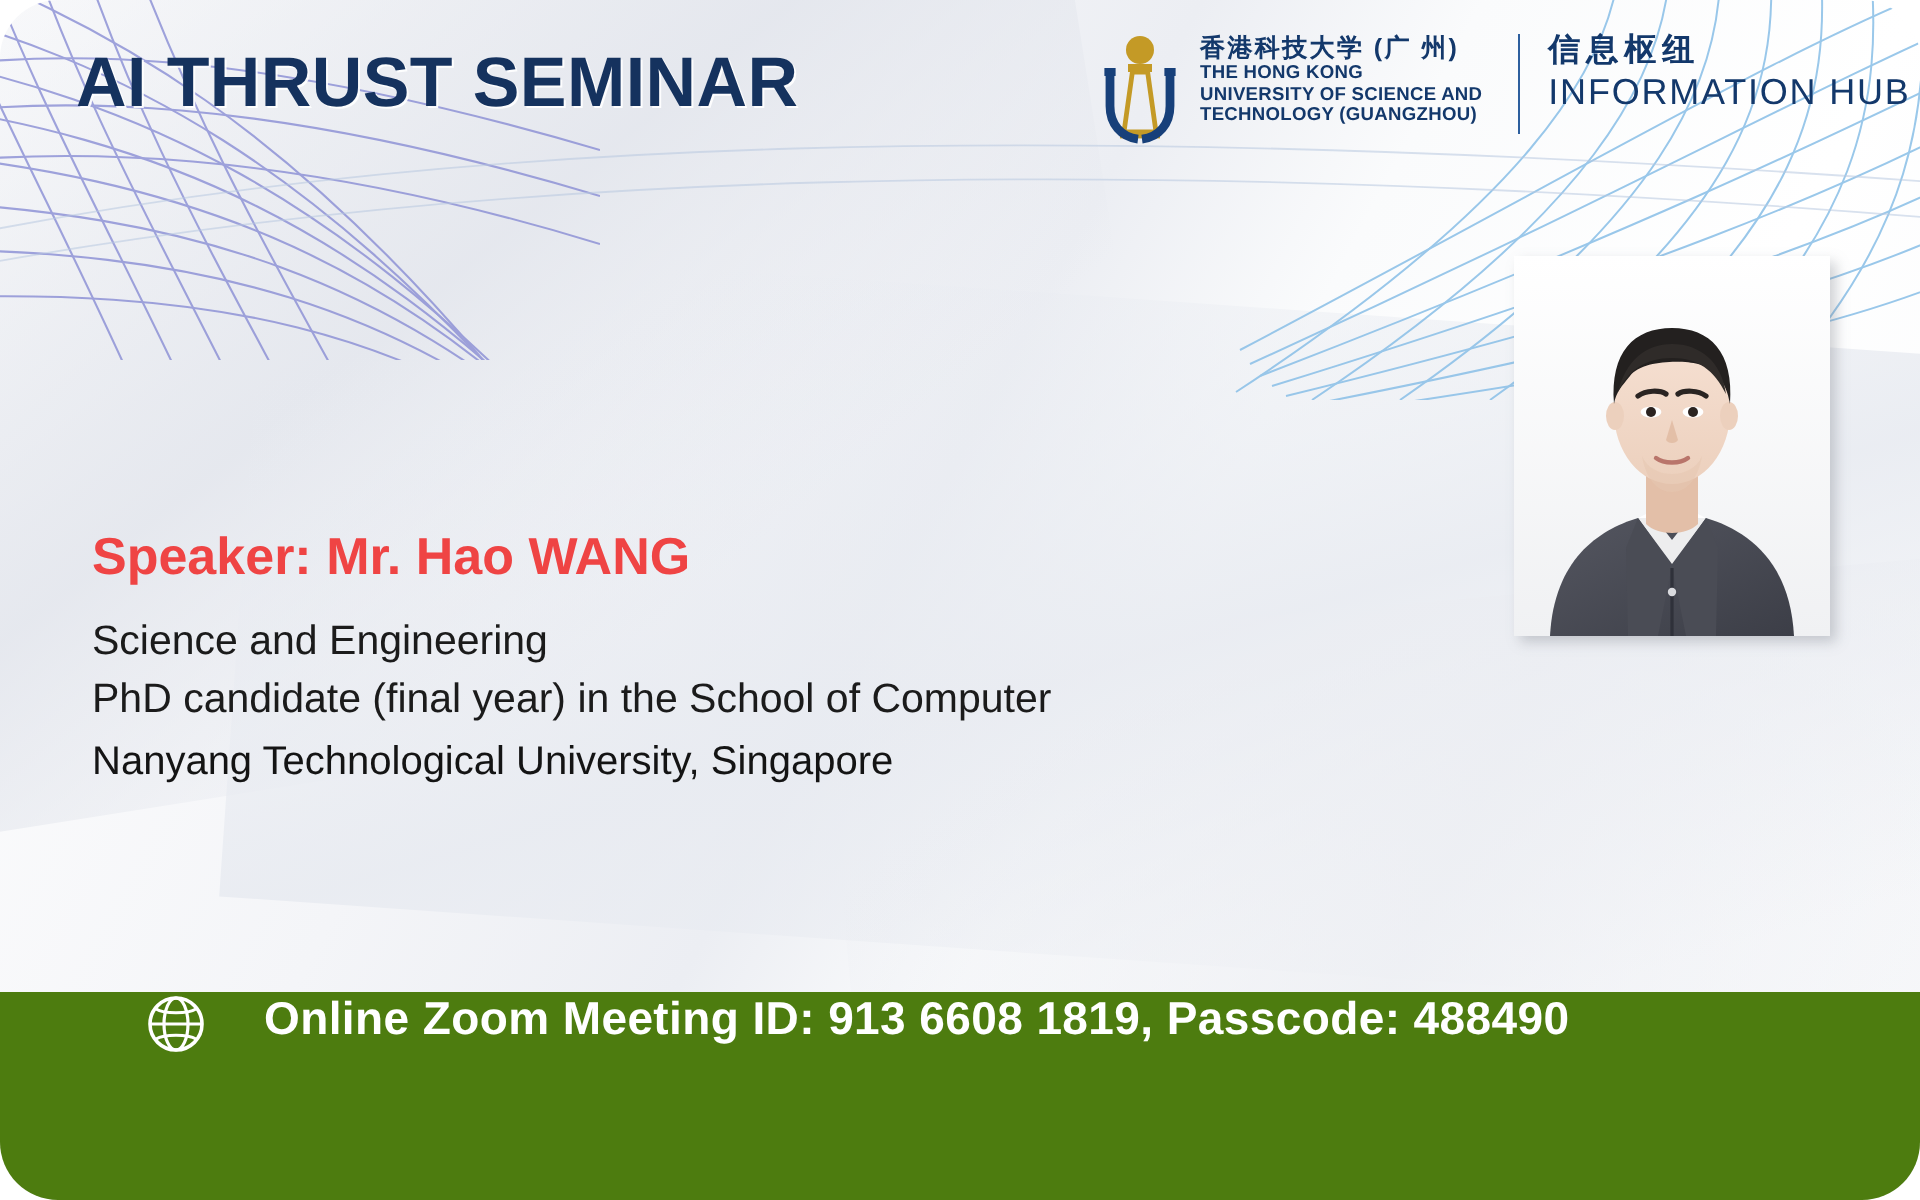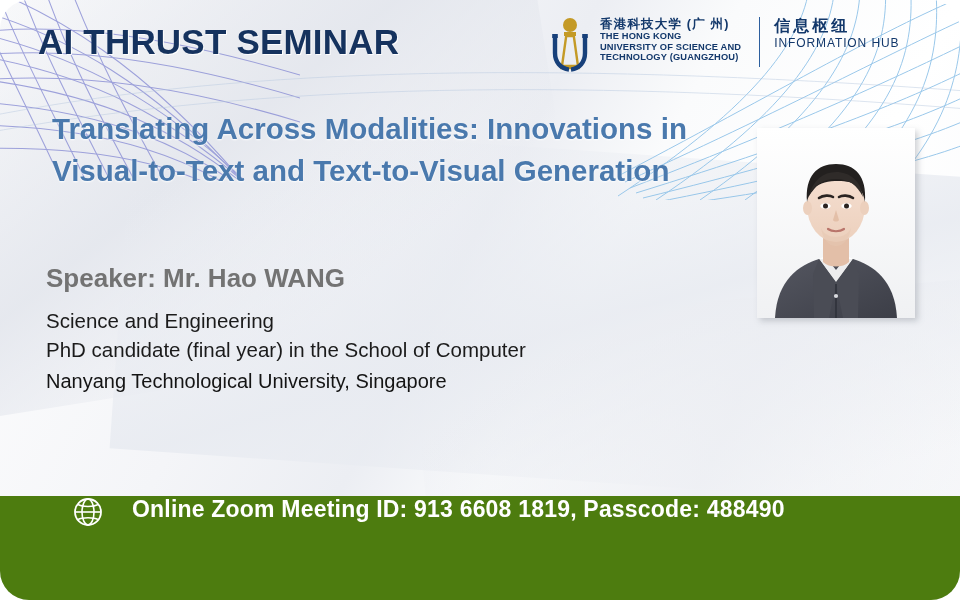--- a/index.html
+++ b/index.html
@@ -121,7 +121,7 @@
     letter-spacing: 3px;
   }
   .hub-en {
-    font-size: 12px;
+    font-size: 18px;
     color: #13386b;
     letter-spacing: .9px;
   }

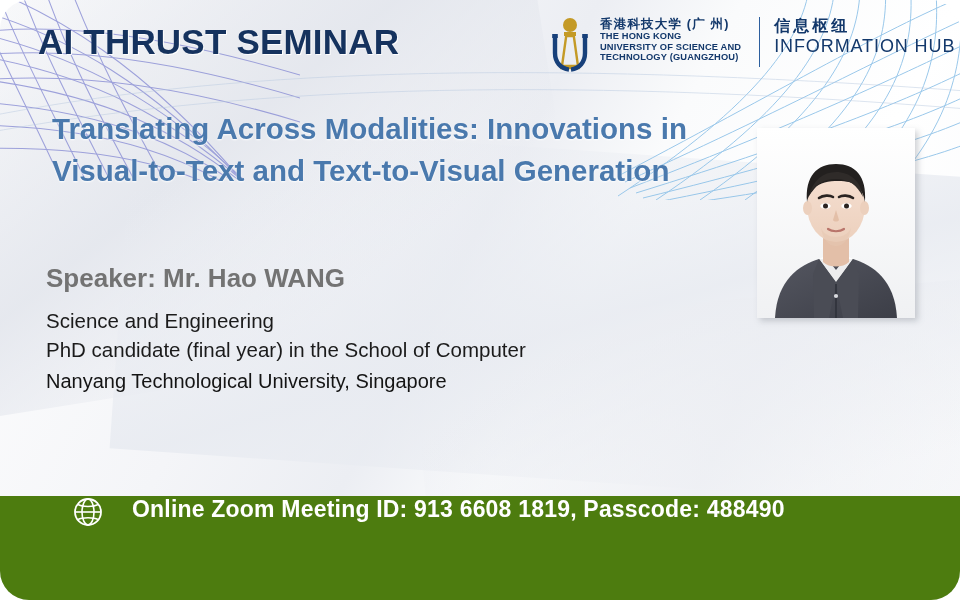--- a/index.html
+++ b/index.html
@@ -313,10 +313,6 @@
     </div>
   </div>
 
-  <div class="talk-title">
-    <span class="line">Translating Across Modalities: Innovations in</span>
-    <span class="line">Visual-to-Text and Text-to-Visual Generation</span>
-  </div>
 
   <div class="speaker-name">Speaker: Mr. Hao WANG</div>
 

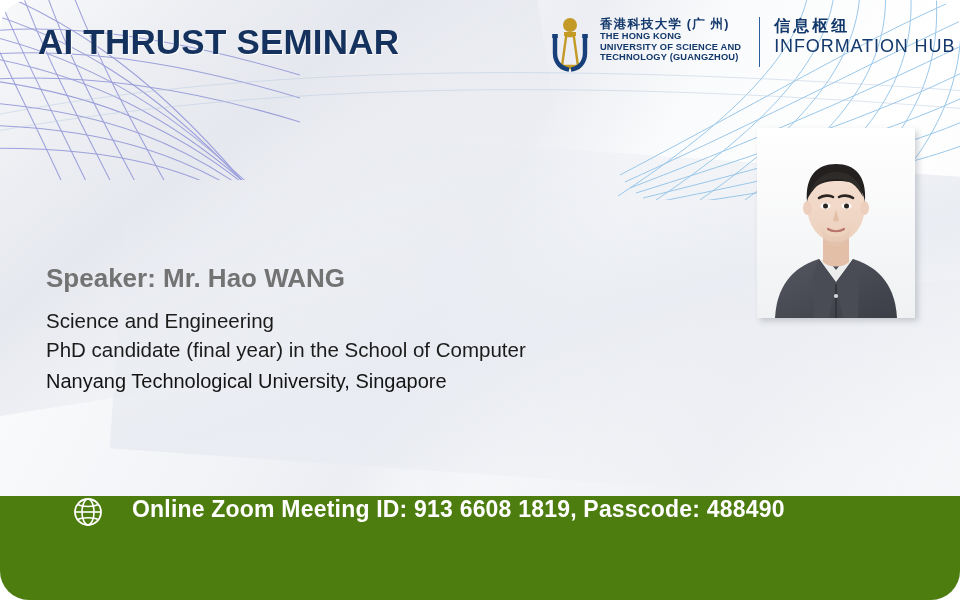--- a/index.html
+++ b/index.html
@@ -147,7 +147,7 @@
     top: 263px;
     font-size: 26px;
     font-weight: bold;
-    color: #737373;
+    color: #ef4444;
     white-space: nowrap;
   }
   .speaker-affil {

